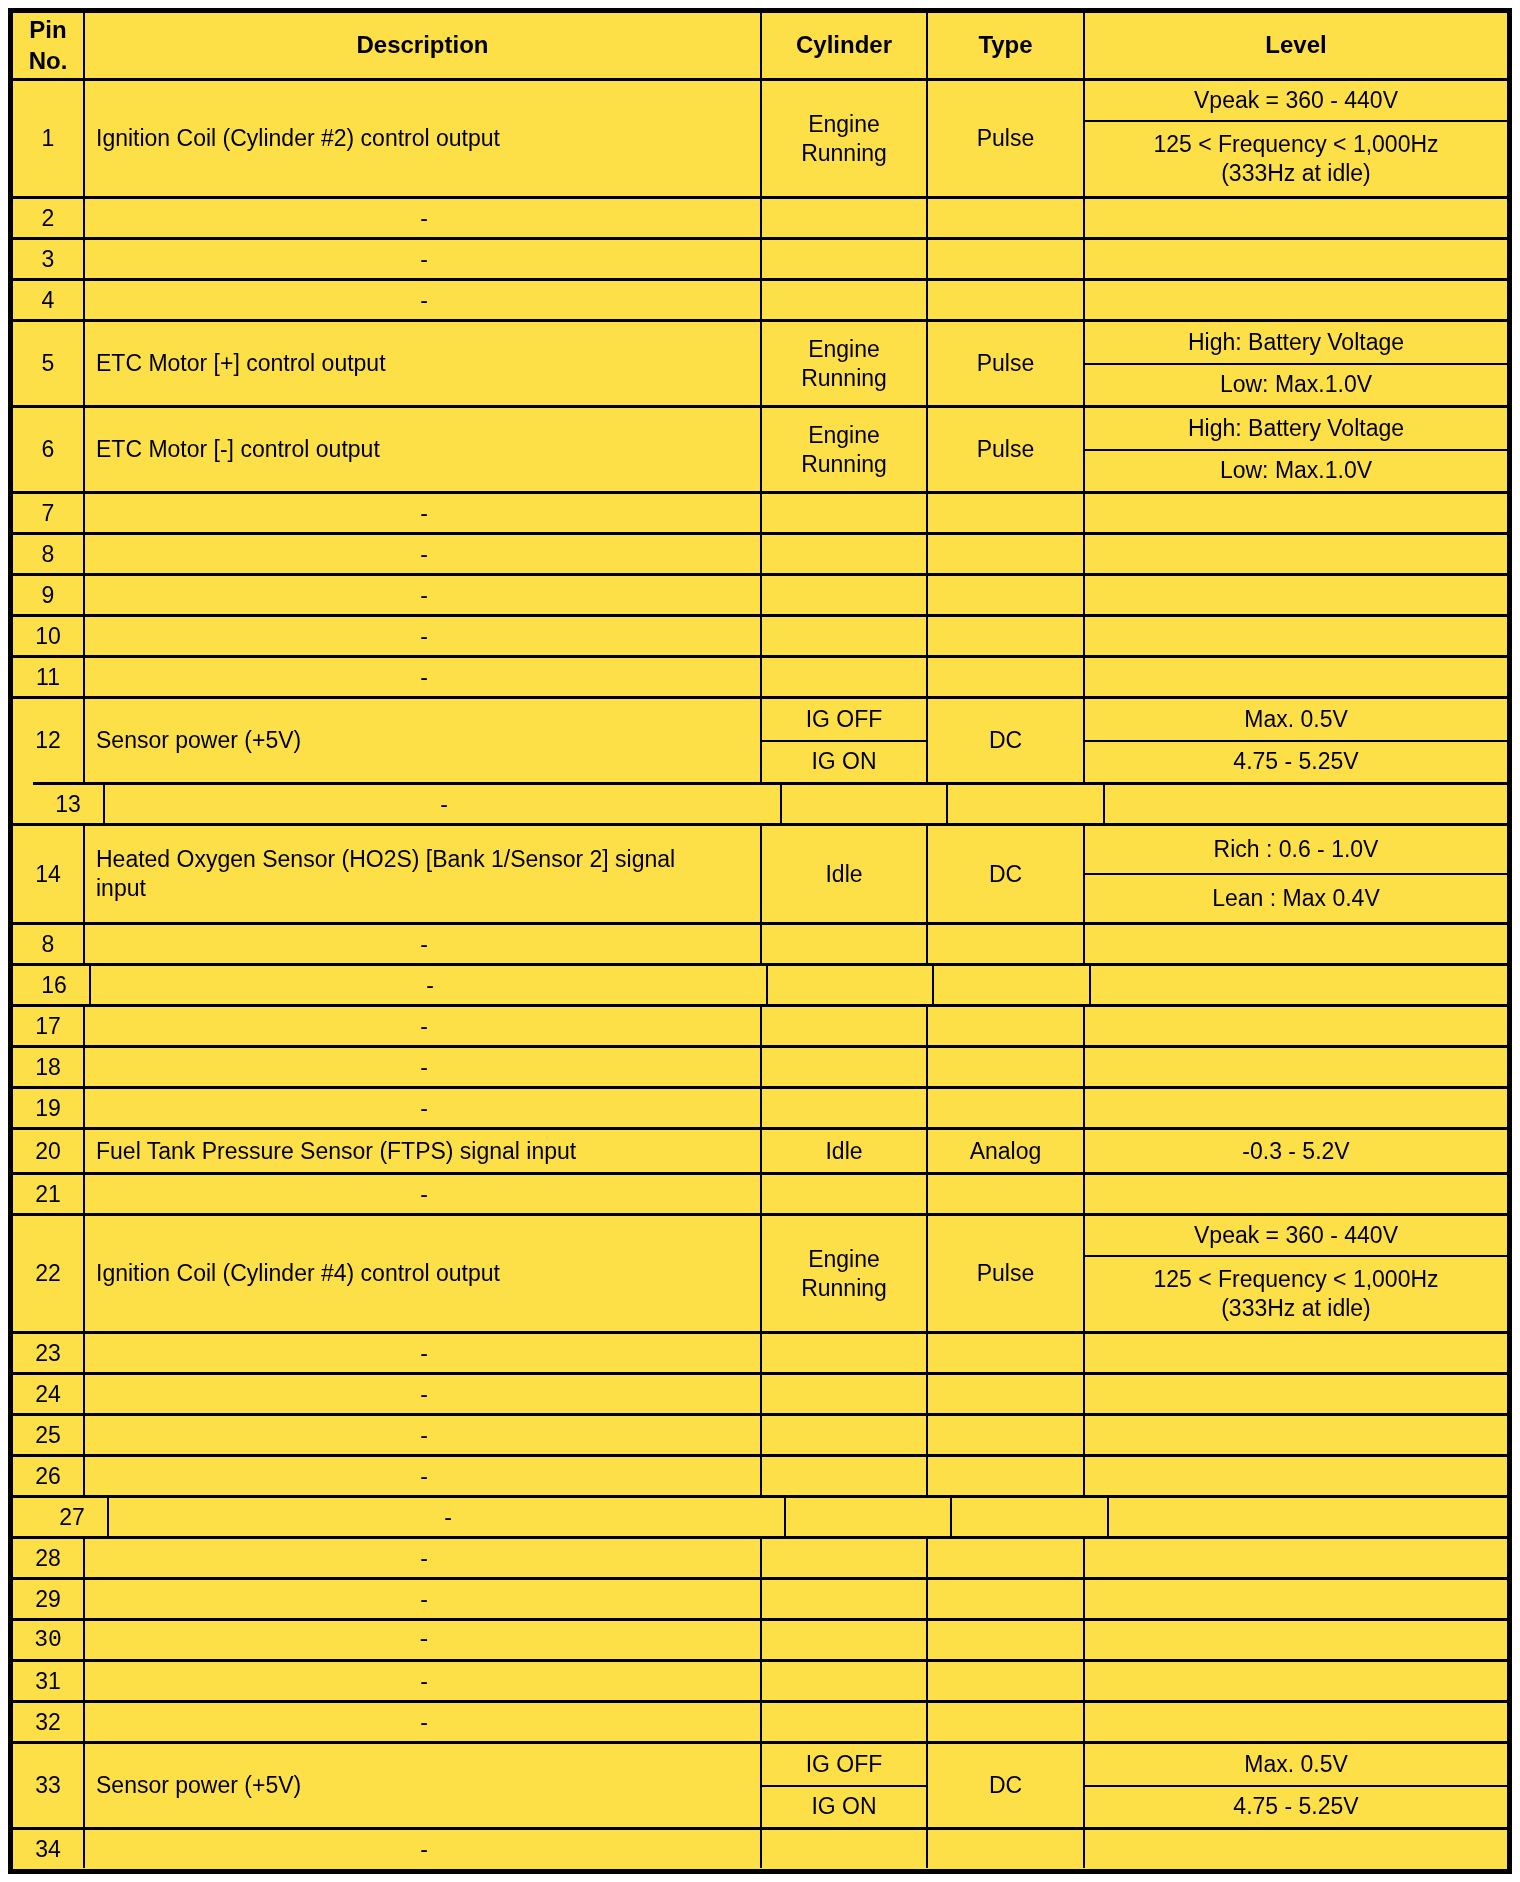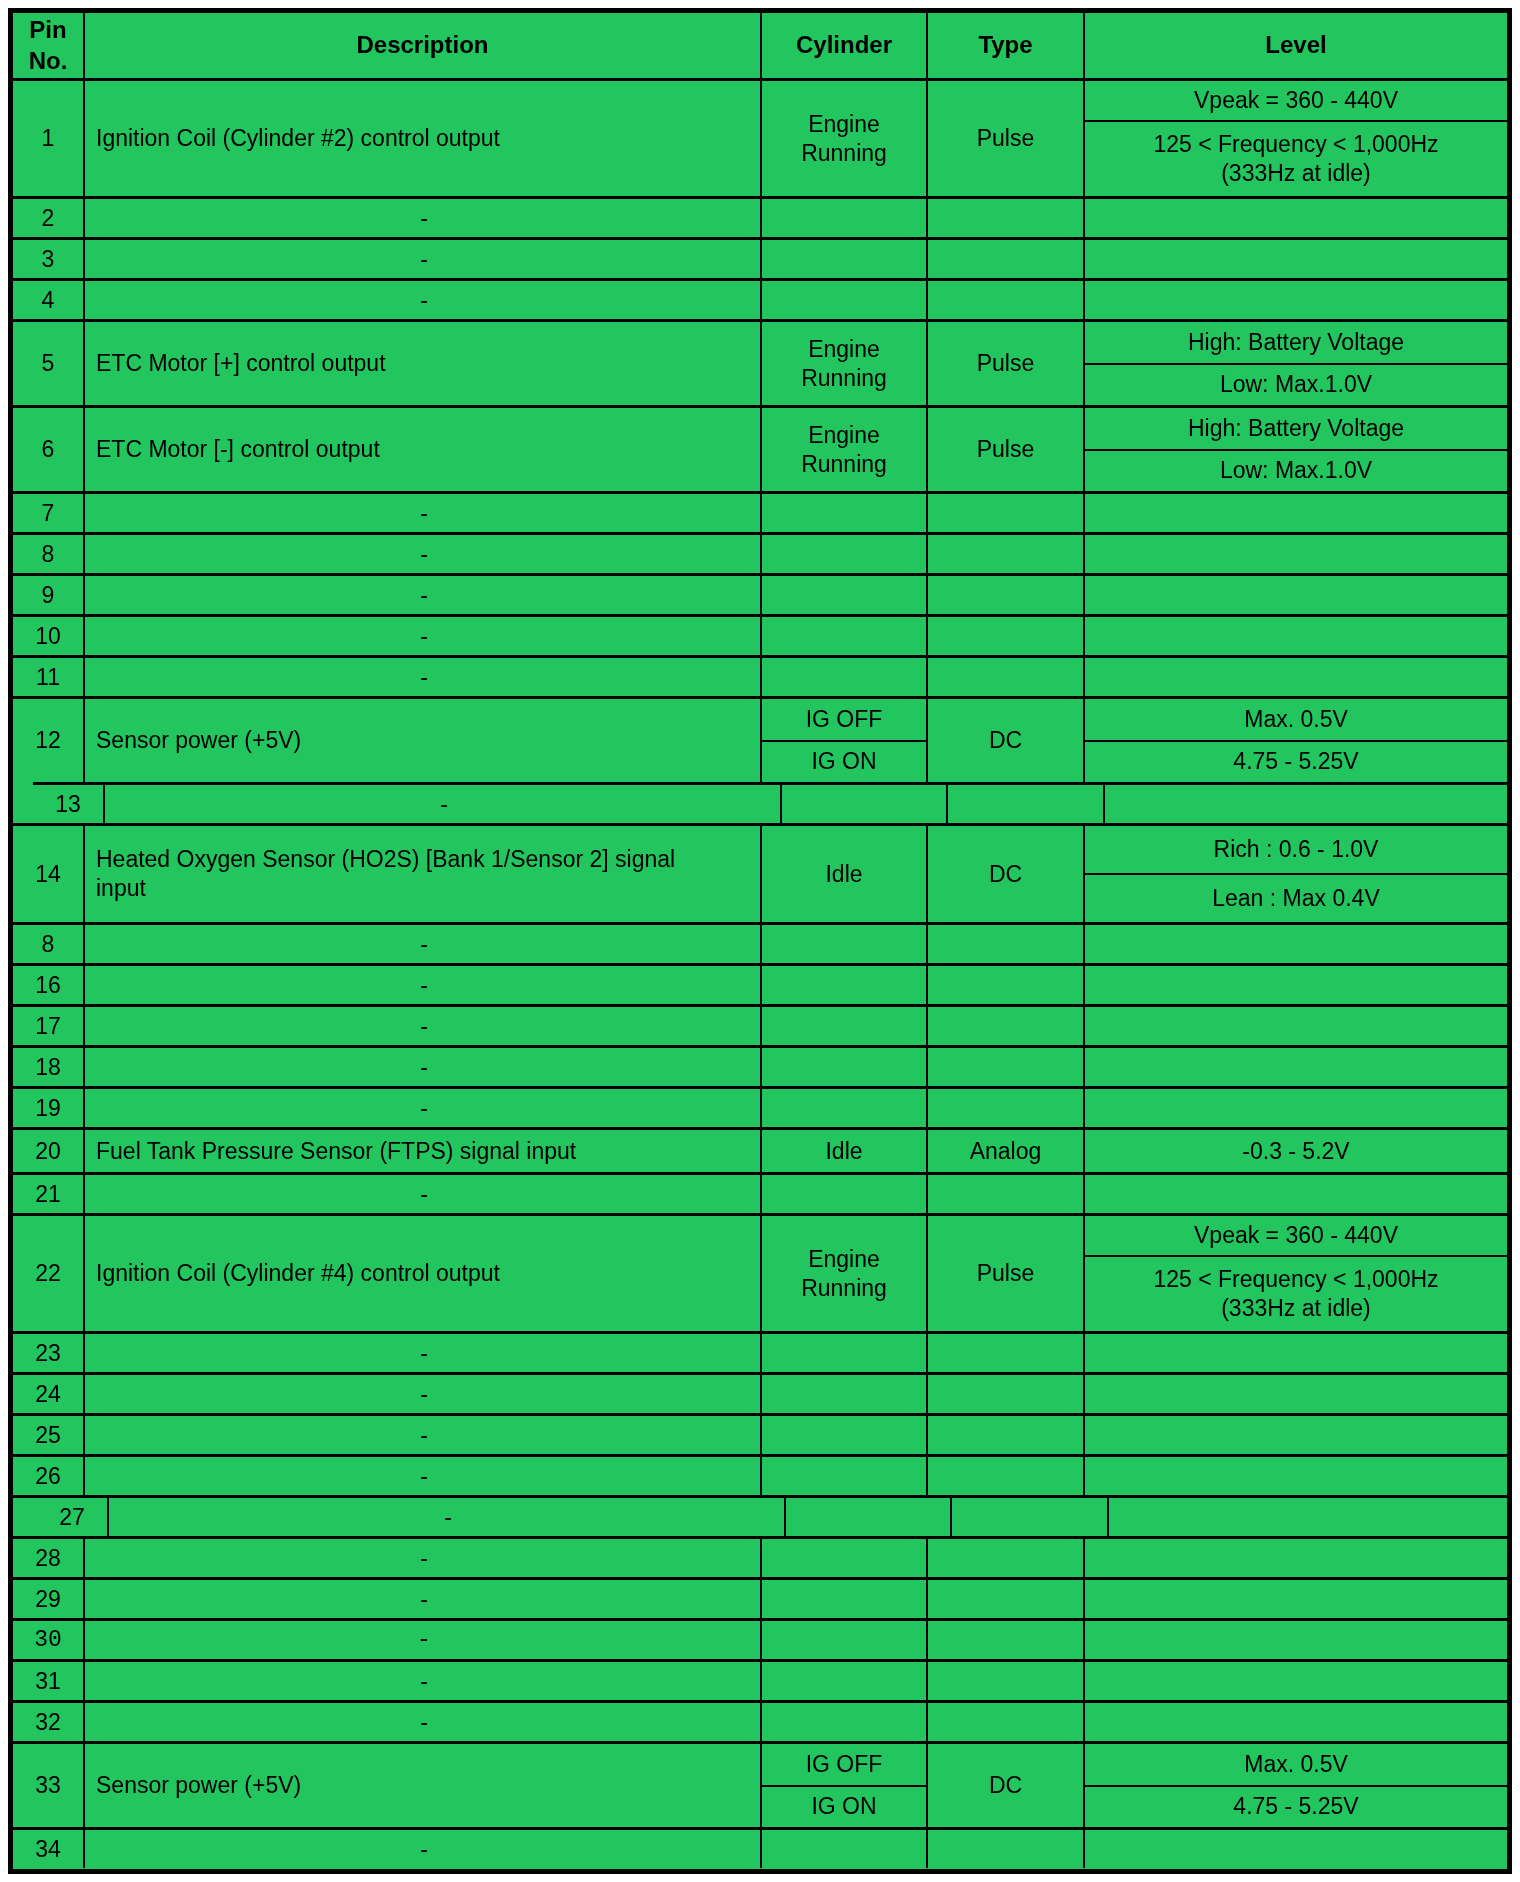--- a/index.html
+++ b/index.html
@@ -24,7 +24,7 @@
     box-sizing: border-box;
     display: flex;
     flex-direction: column;
-    background: #22c55e;
+    background: #fde047;
     overflow: hidden;
   }
   .row {

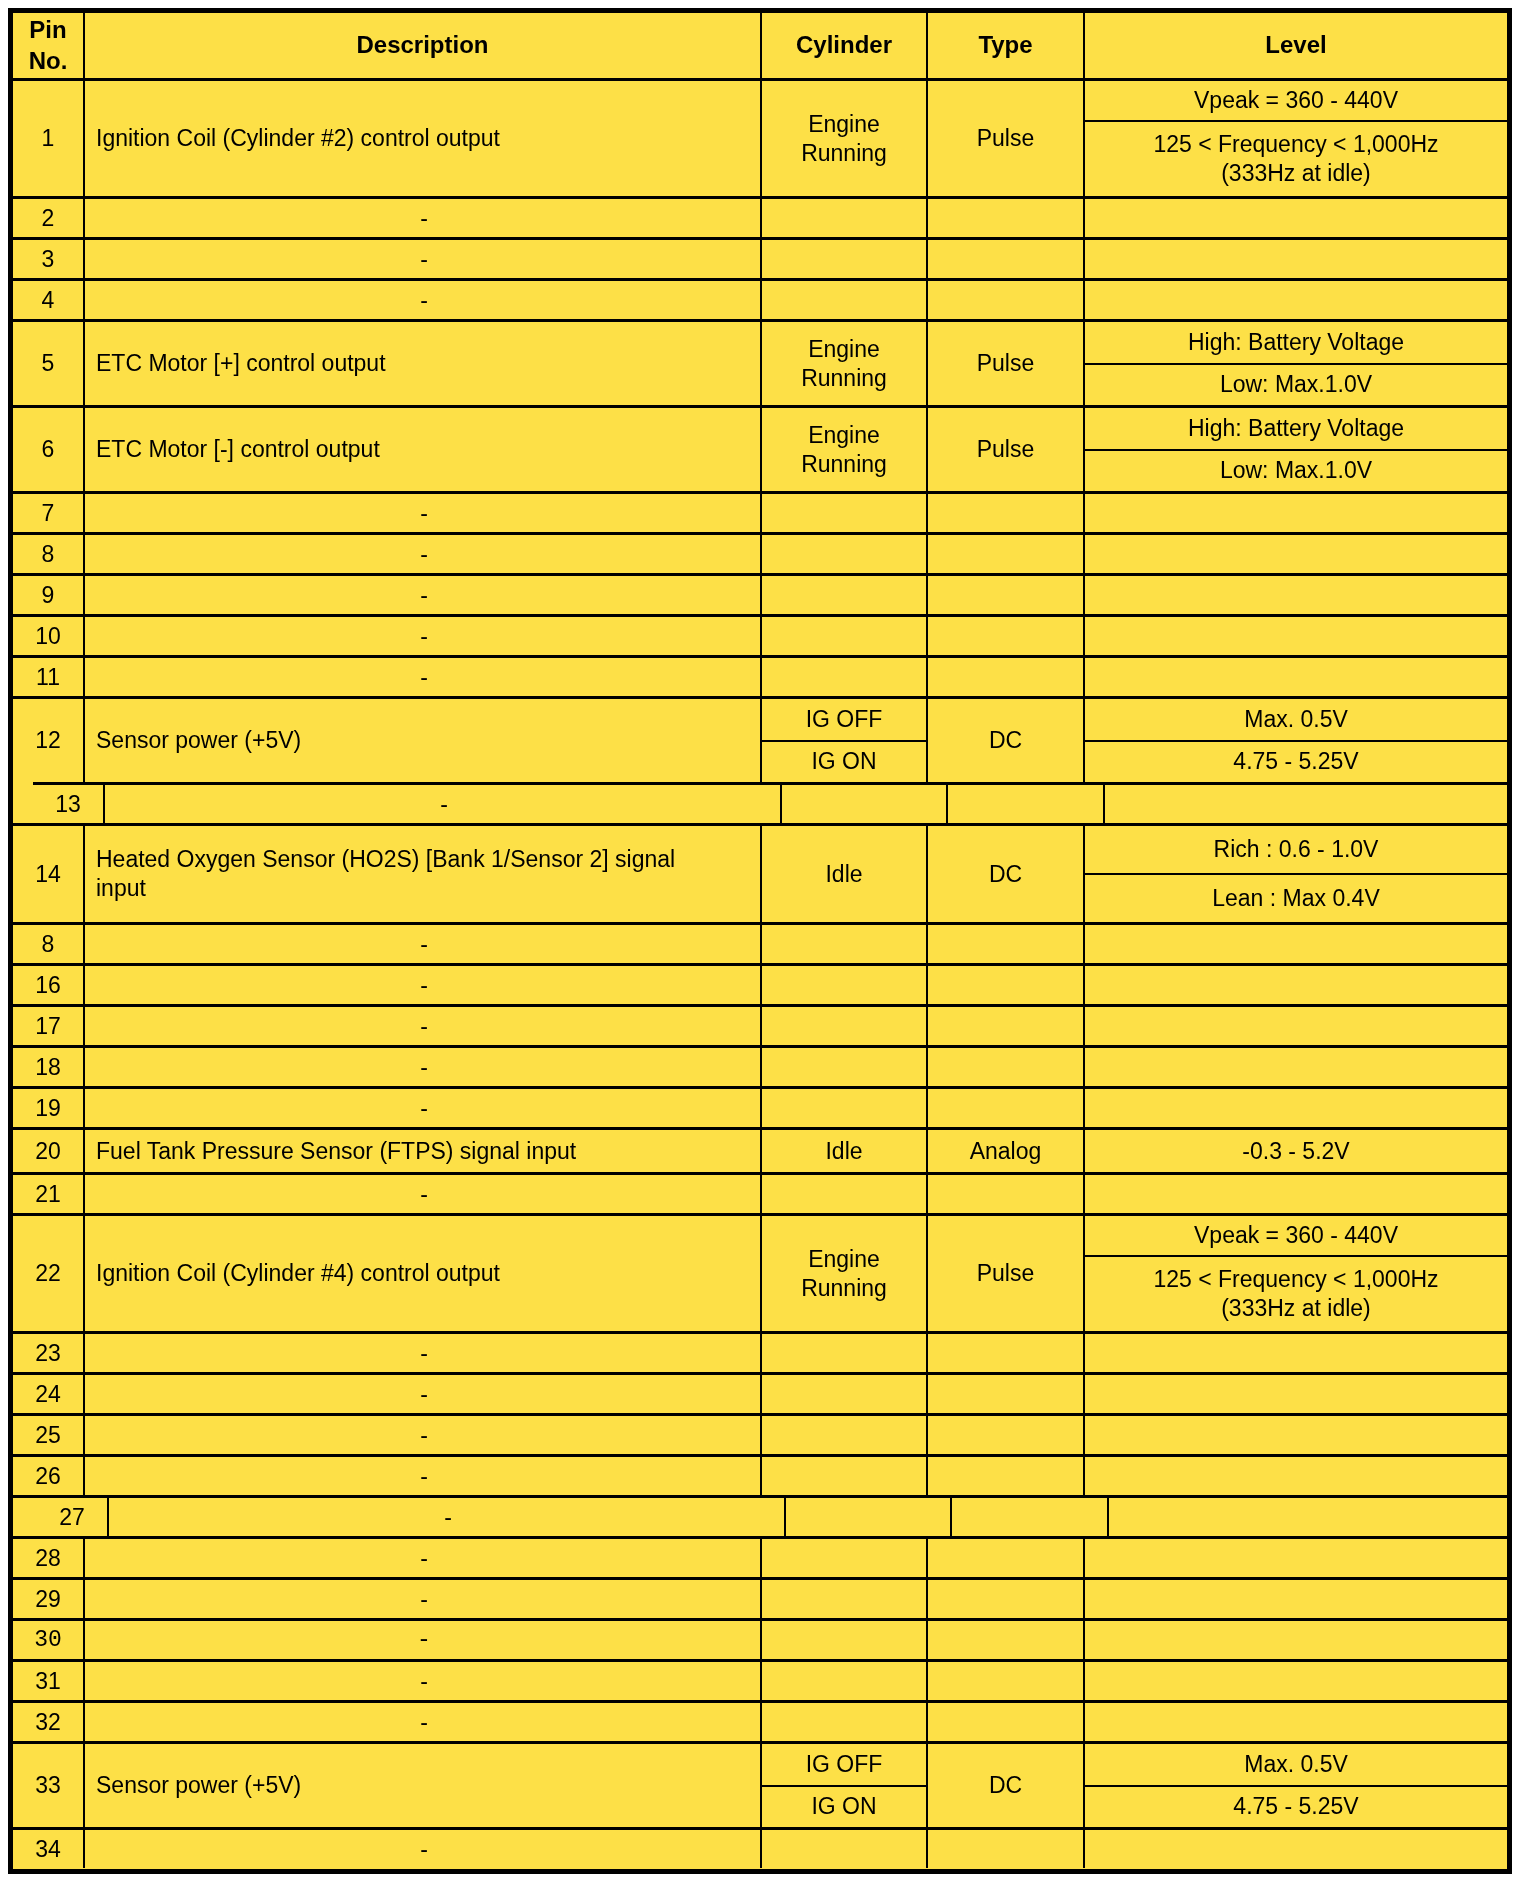--- a/index.html
+++ b/index.html
@@ -209,7 +209,7 @@
       <div class="cell type-cell"></div>
       <div class="cell stack"></div>
     </div>
-    <div class="row" style="min-height: 41px;">
+    <div class="row" style="min-height: 41px; padding-left: 6px;">
       <div class="cell pin-cell">16</div>
       <div class="cell desc-cell centered">-</div>
       <div class="cell stack"></div>

